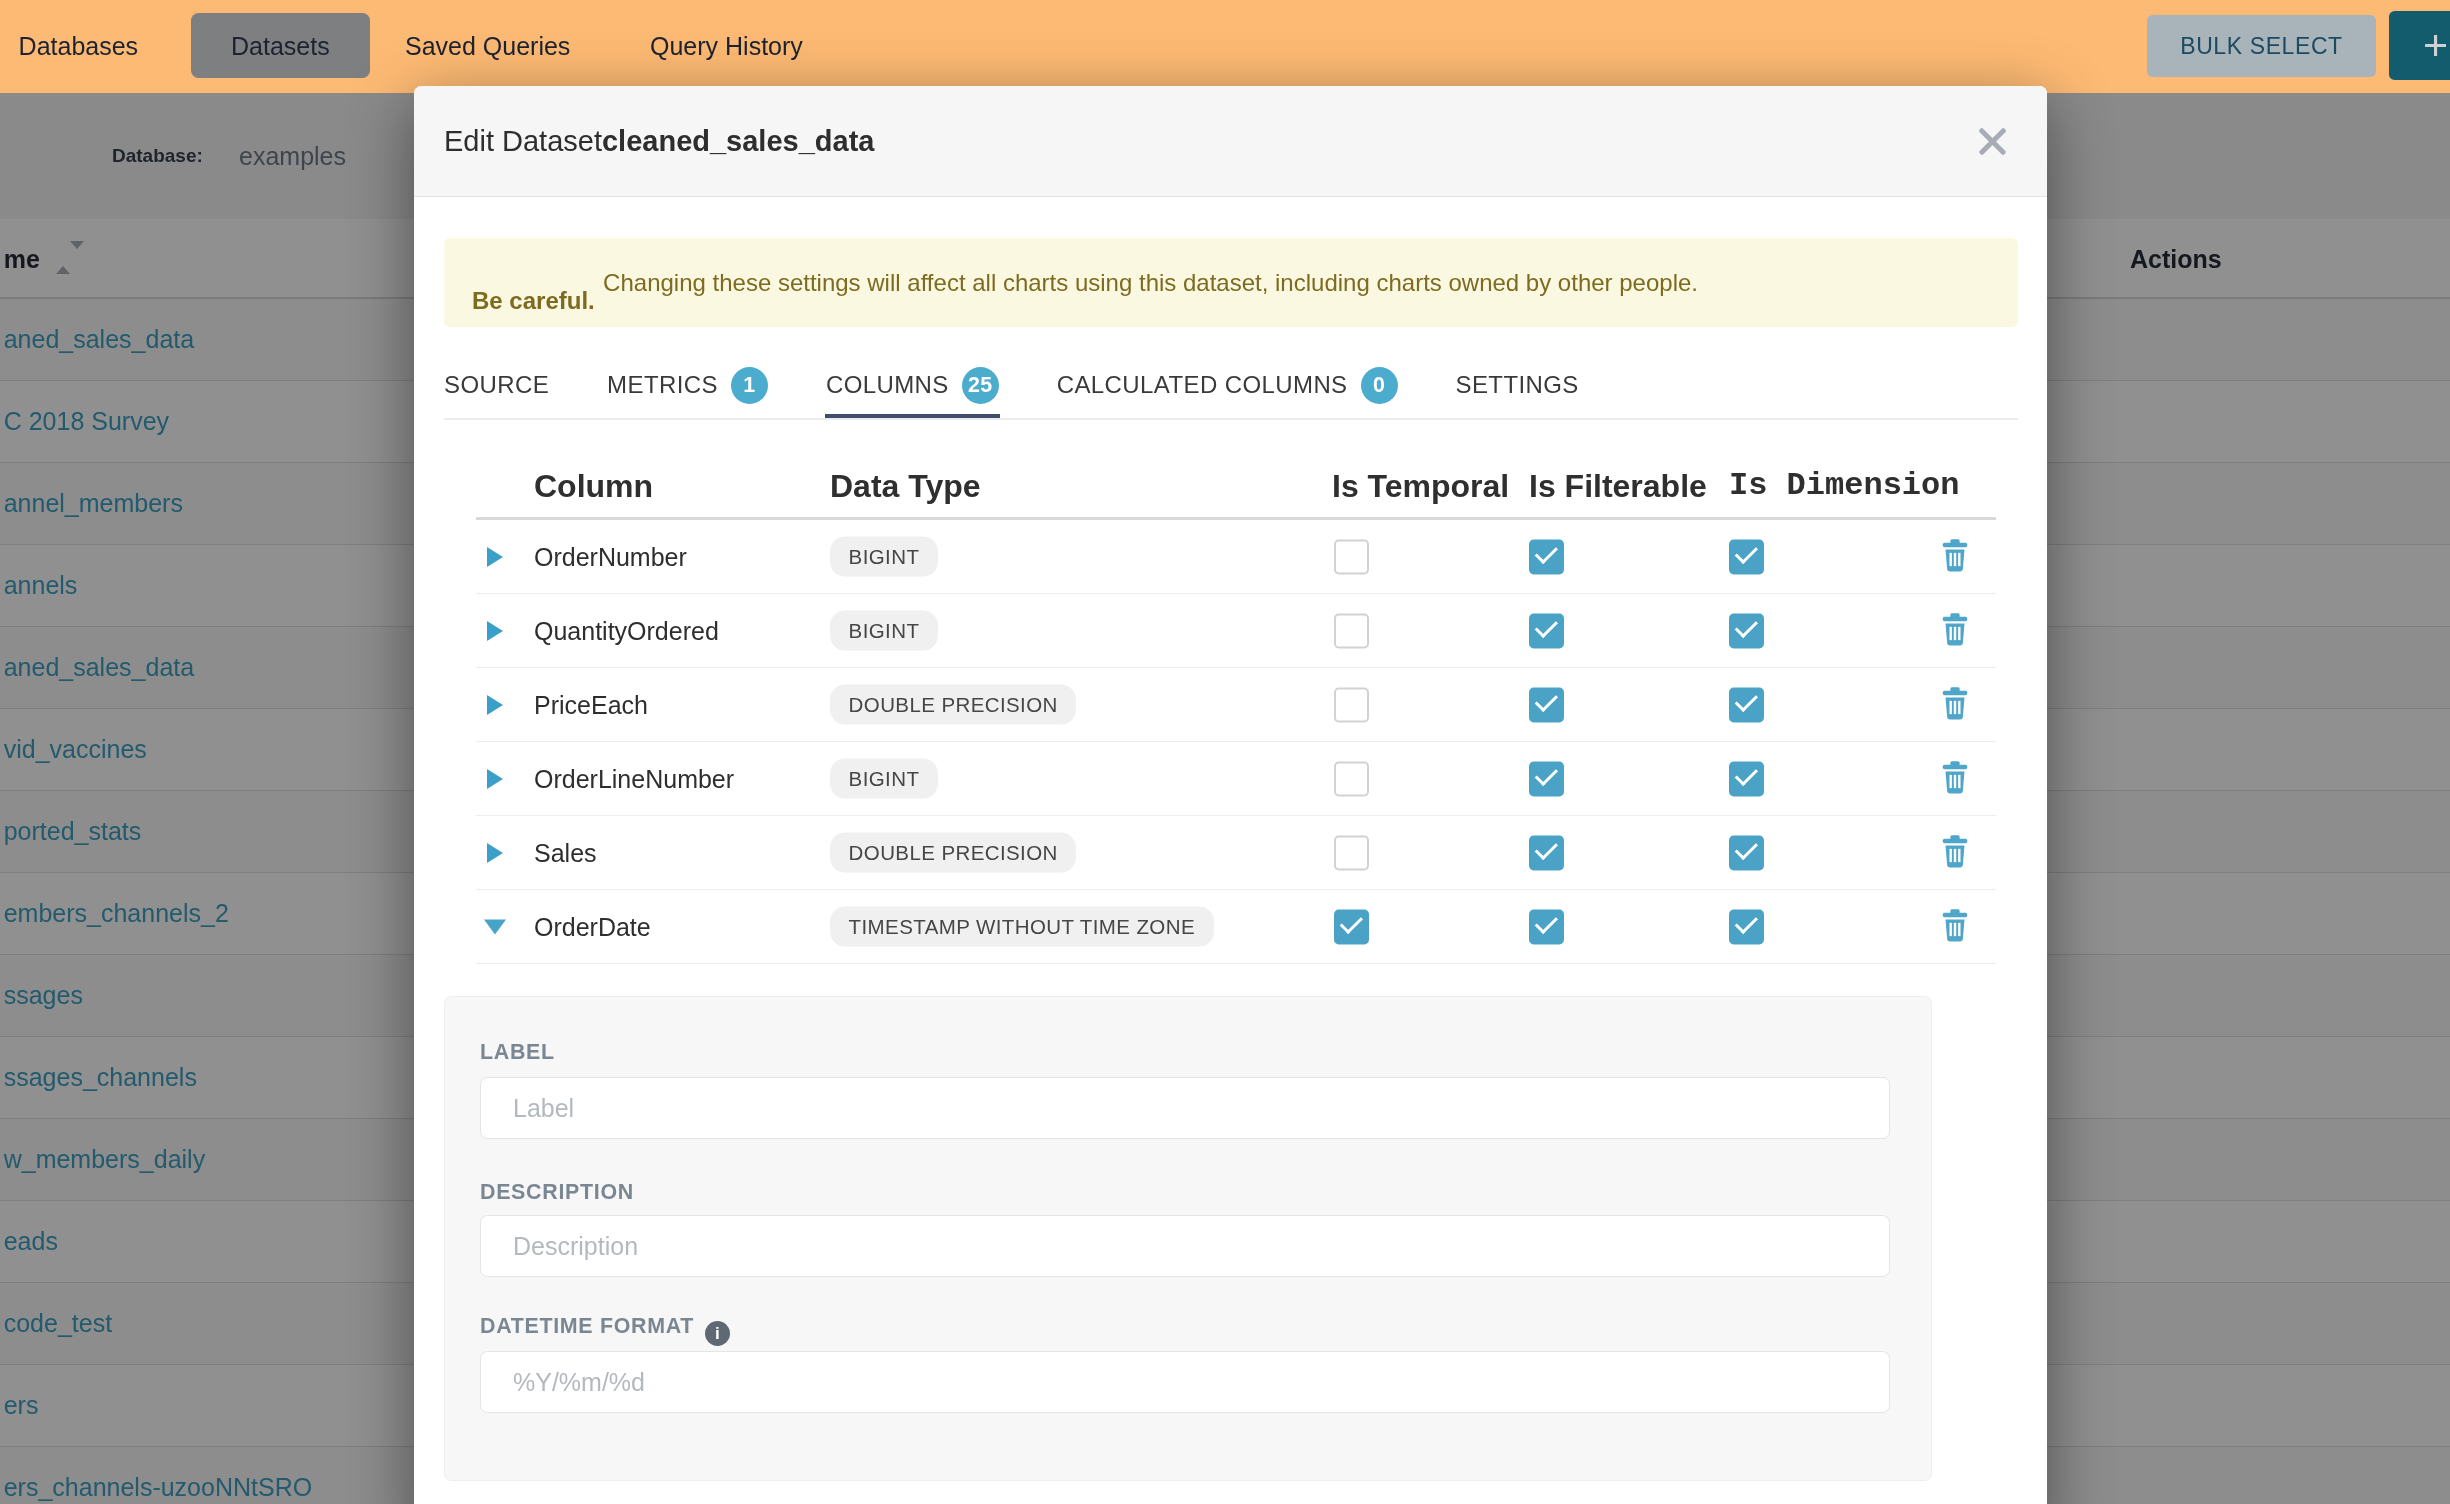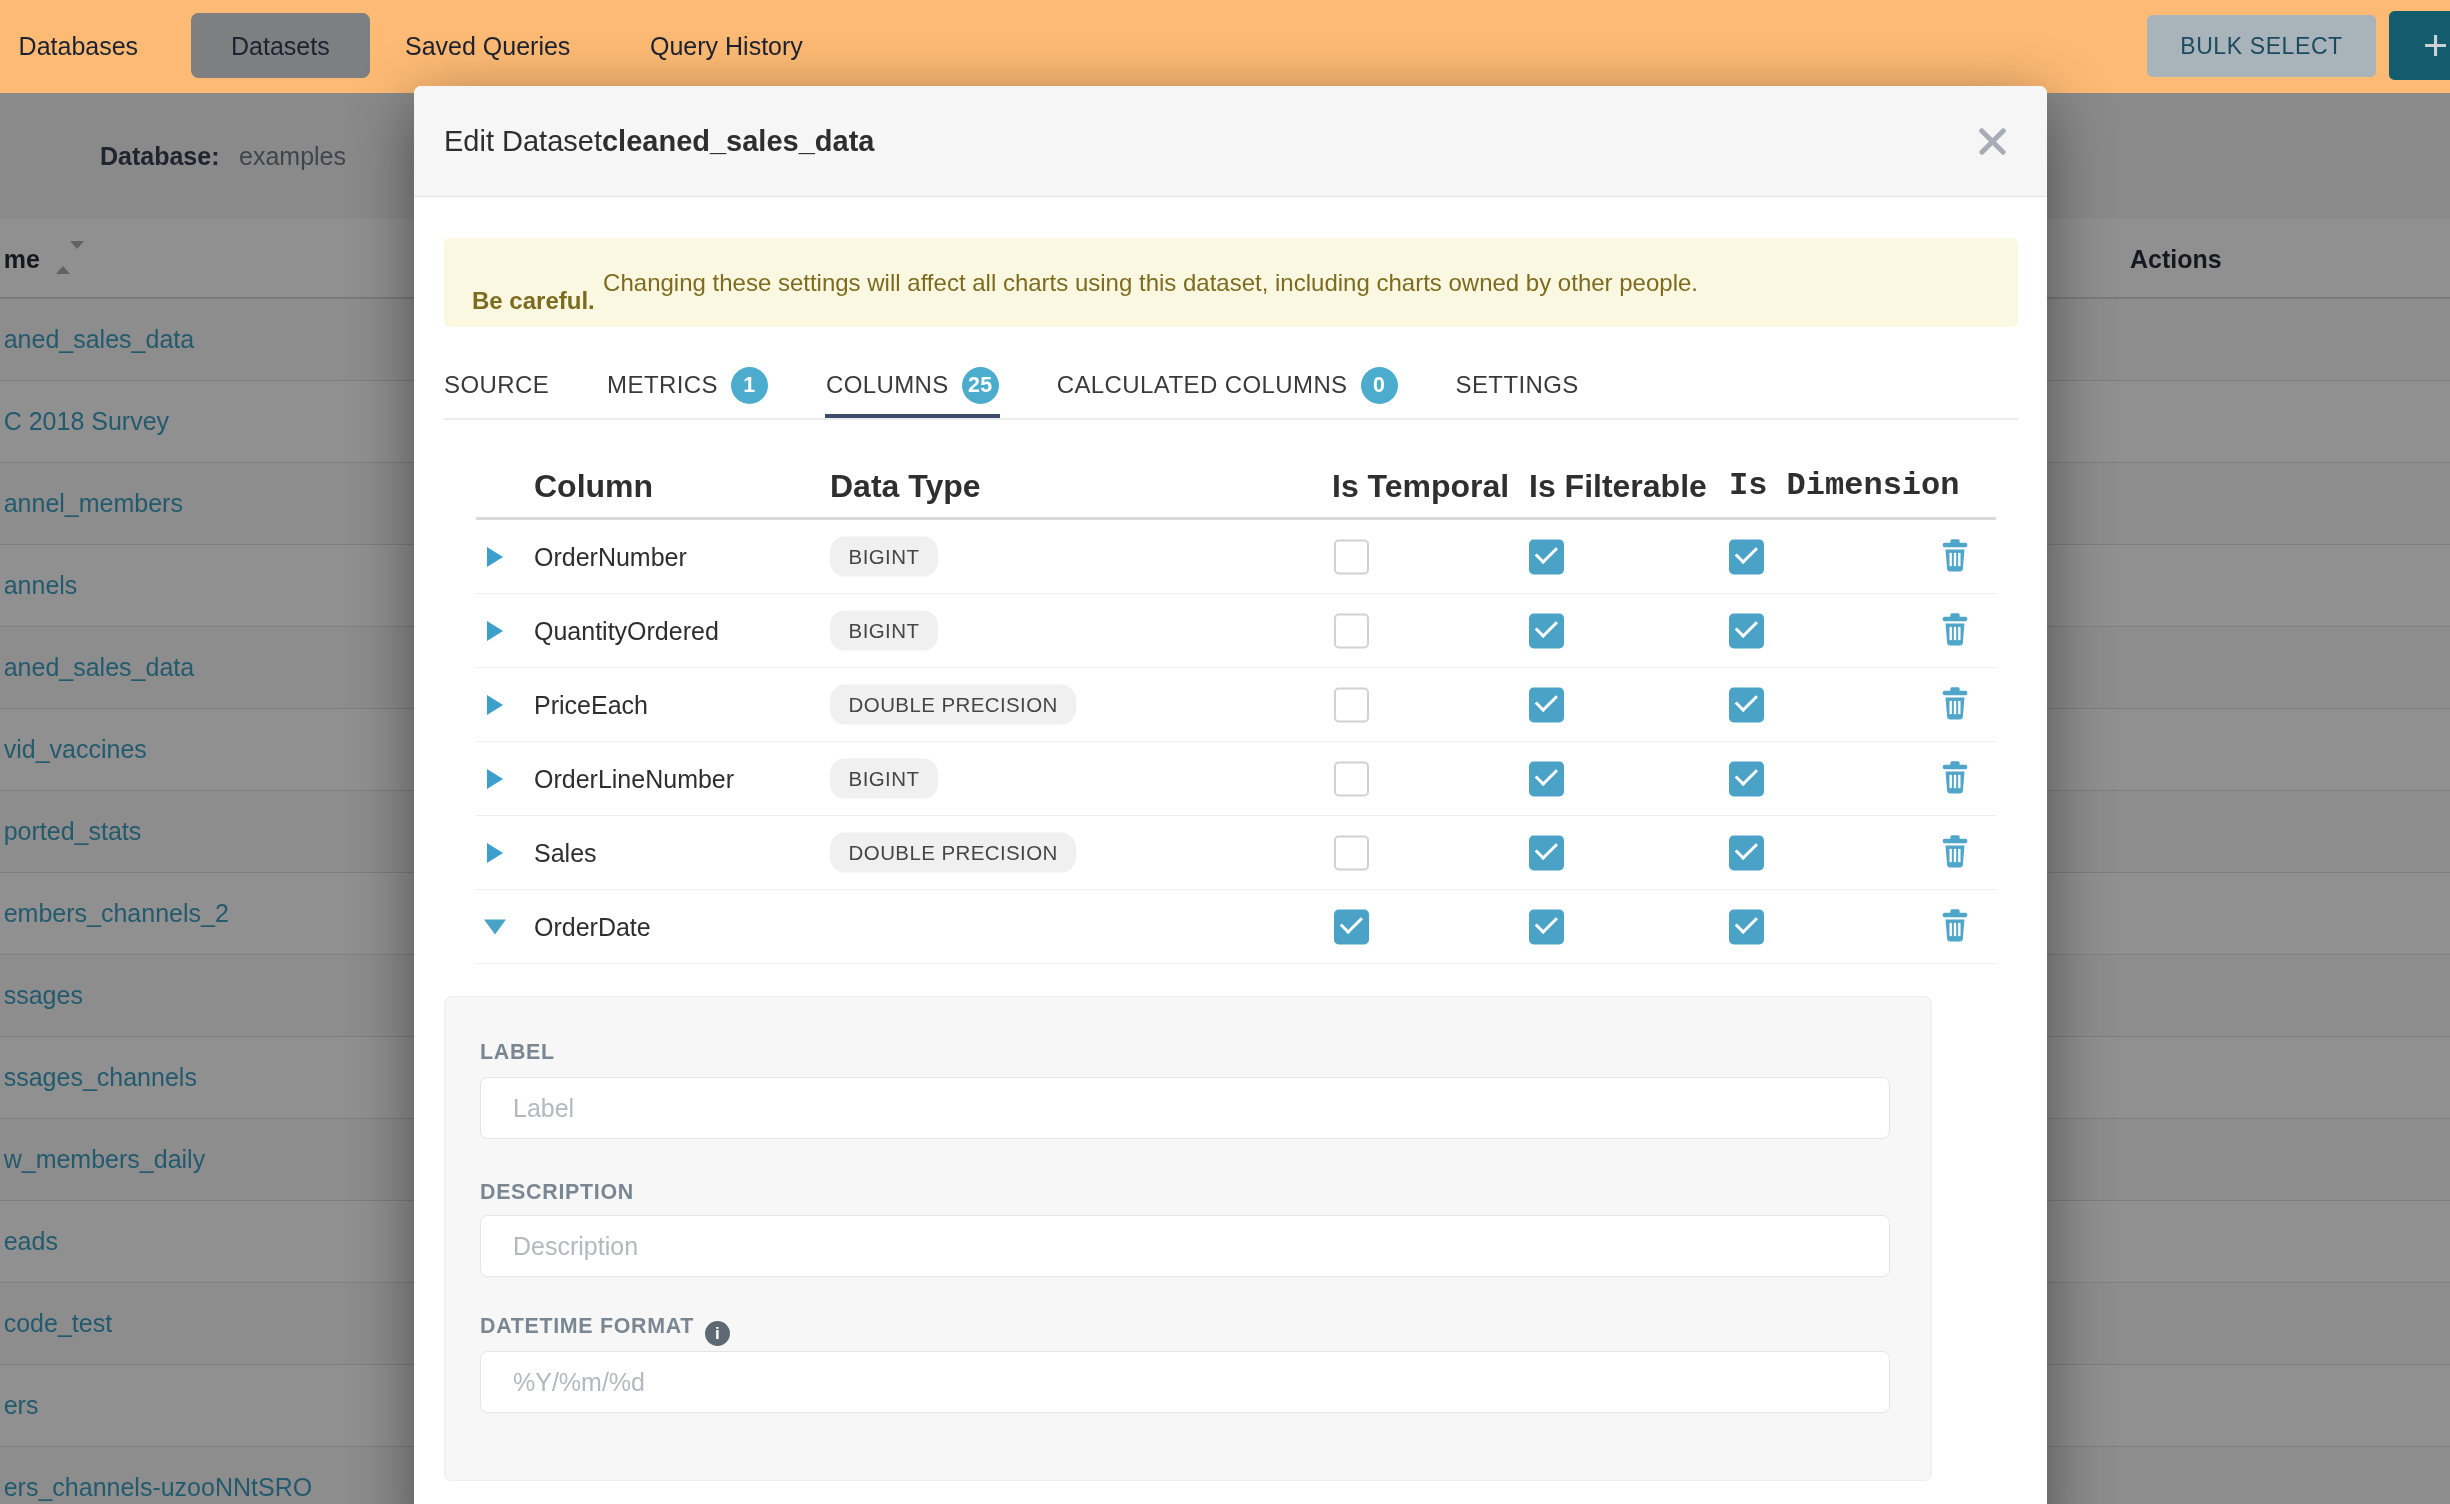--- a/index.html
+++ b/index.html
@@ -21,7 +21,7 @@
   .filterbar{position:absolute;left:0;top:93px;width:2450px;height:126px;background:#8a8a8a;}
   .caret-gray{width:0;height:0;border-left:10.3px solid transparent;border-right:10.3px solid transparent;
     border-top:12px solid #6d7277;position:absolute;top:151px;}
-  .db-label{position:absolute;left:100px;top:0;height:126px;line-height:126px;font-size:25px;font-weight:700;color:#20242e;}
+  .db-label{position:absolute;left:112px;top:0;height:126px;line-height:126px;font-size:19px;font-weight:700;color:#20242e;}
   .db-value{position:absolute;left:239px;top:0;height:126px;line-height:126px;font-size:25px;color:#3f454d;}
   .bgtable{position:absolute;left:0;top:219px;width:2450px;height:1286px;background:#909090;}
   .bg-name-header{position:absolute;left:3.7px;top:0;height:80px;line-height:80px;font-size:25px;font-weight:700;color:#15181f;}

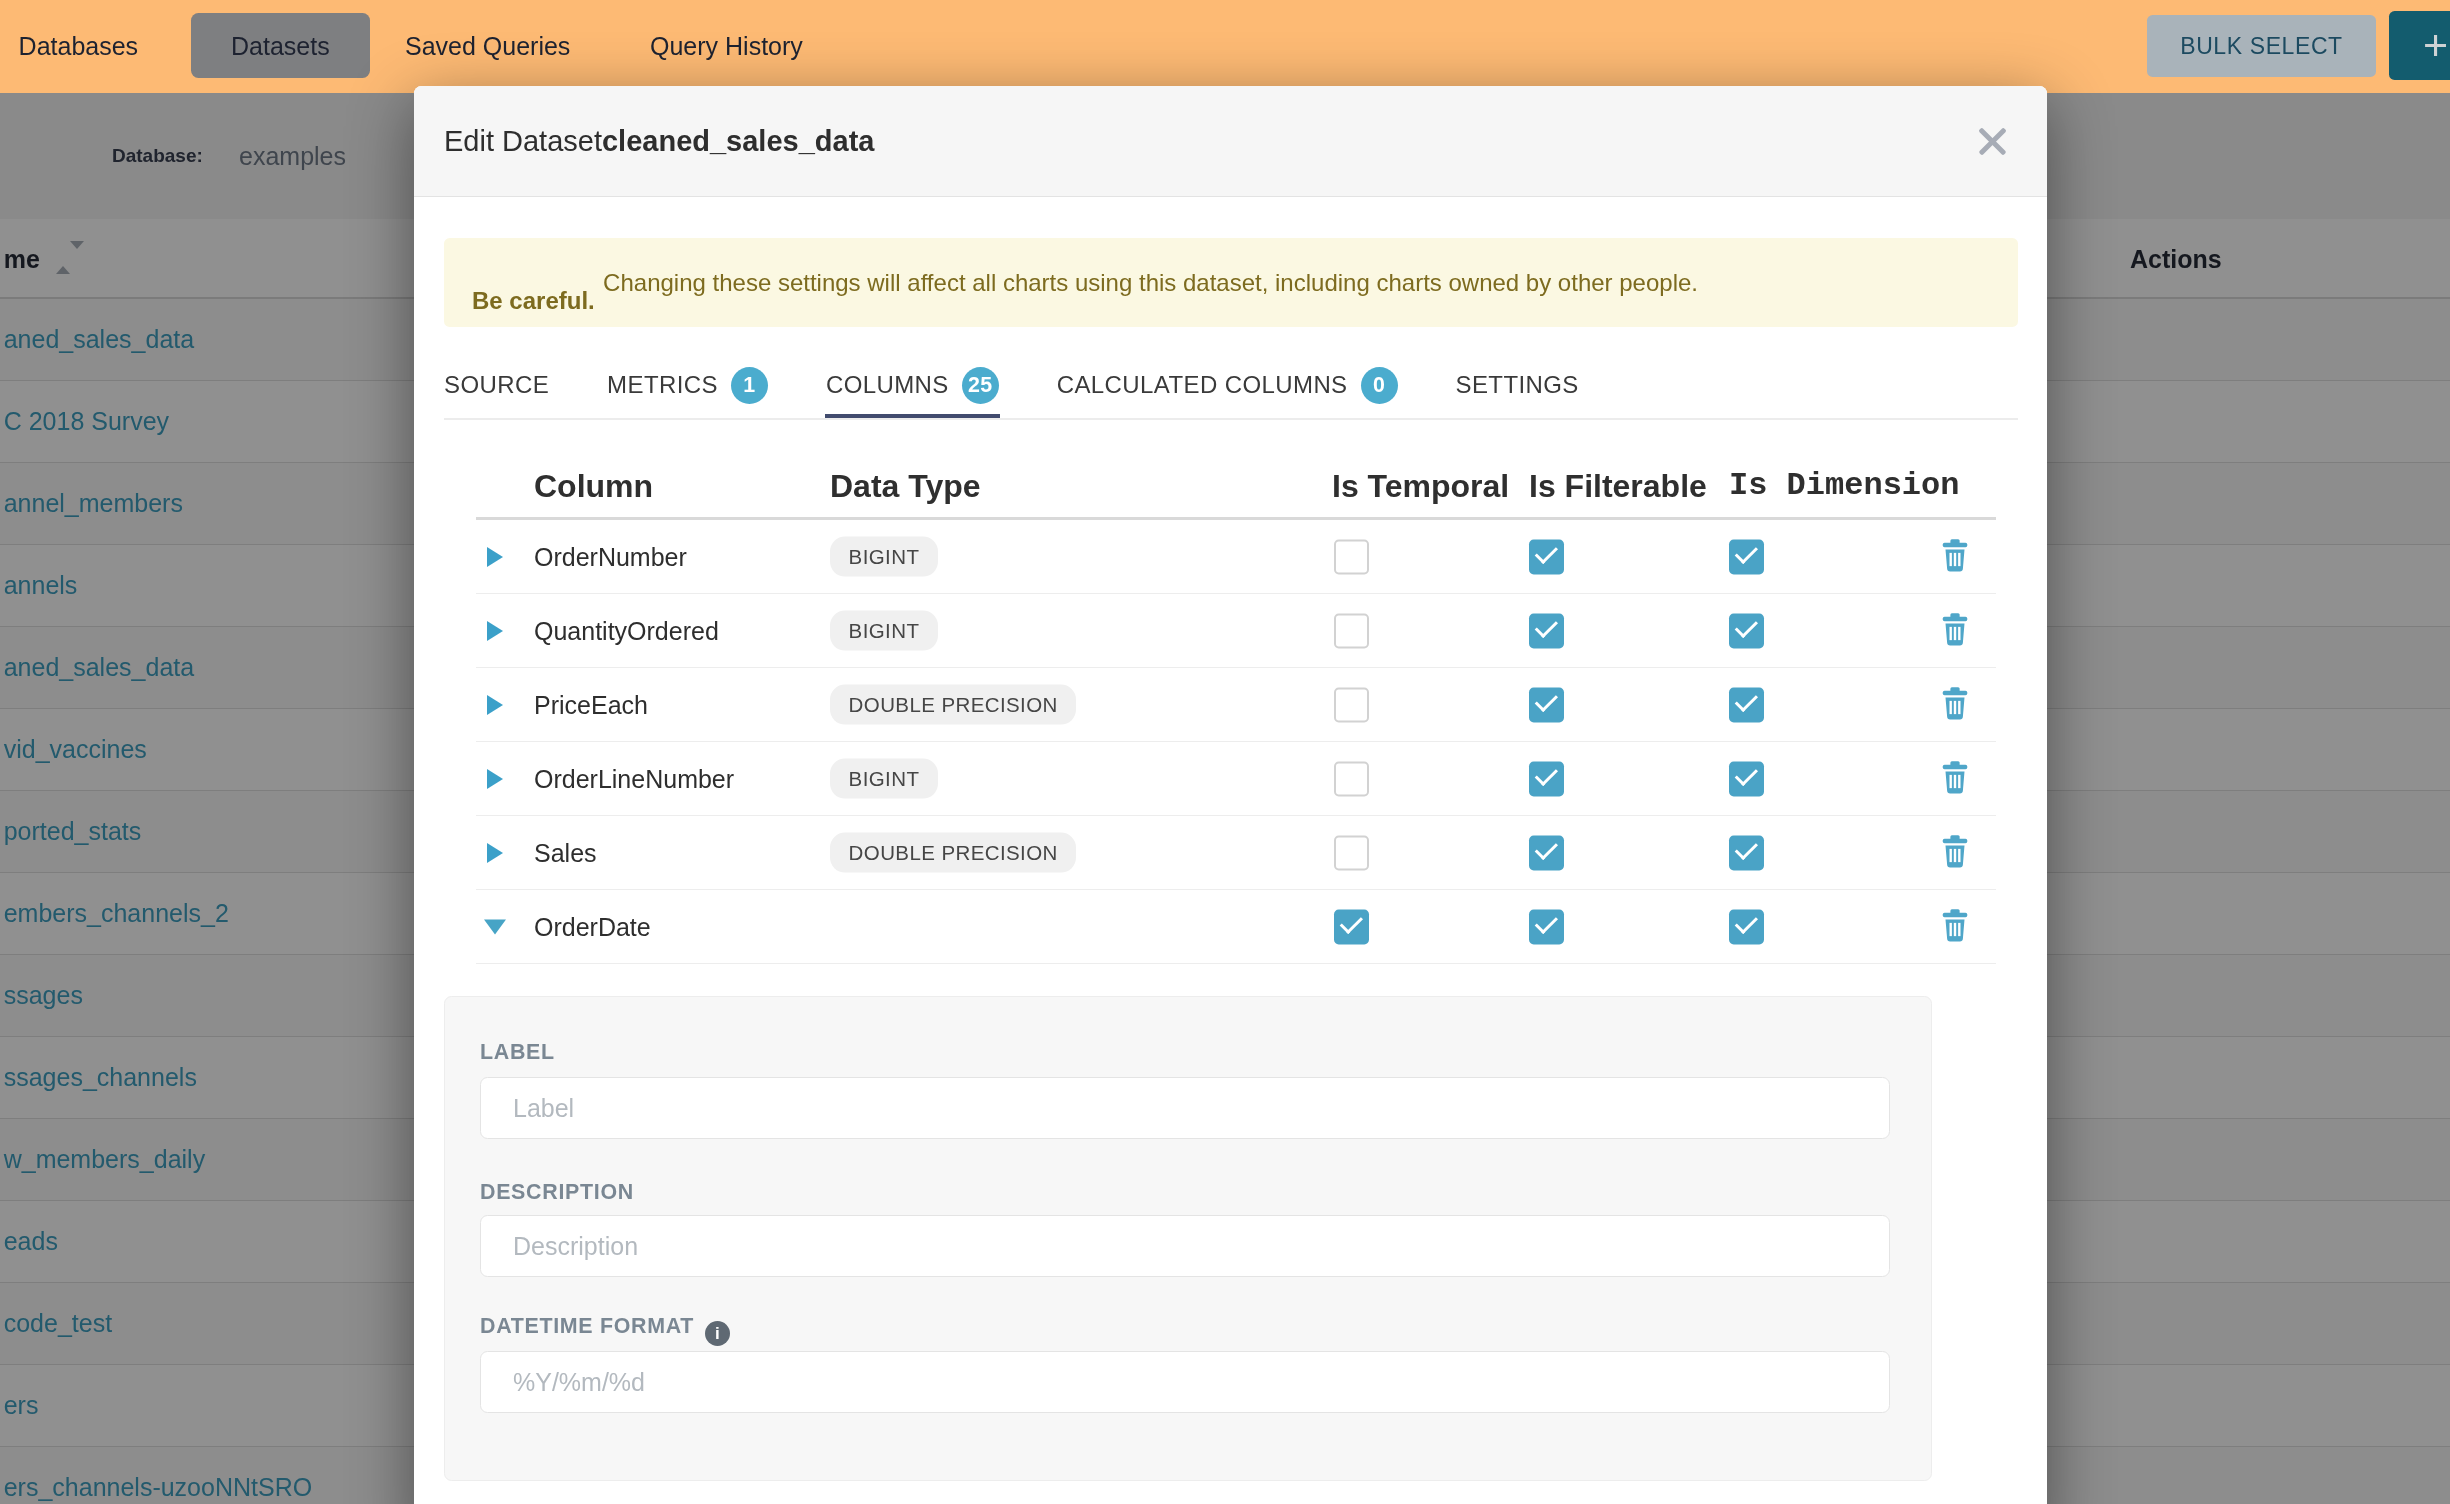--- a/index.html
+++ b/index.html
@@ -261,6 +261,7 @@
       <div class="crow">
         <span class="tri-down"></span>
         <span class="col-name">OrderDate</span>
+        <span class="type-pill">TIMESTAMP WITHOUT TIME ZONE</span>
         <span class="cb c1 ck"></span>
         <span class="cb c2 ck"></span>
         <span class="cb c3 ck"></span>

